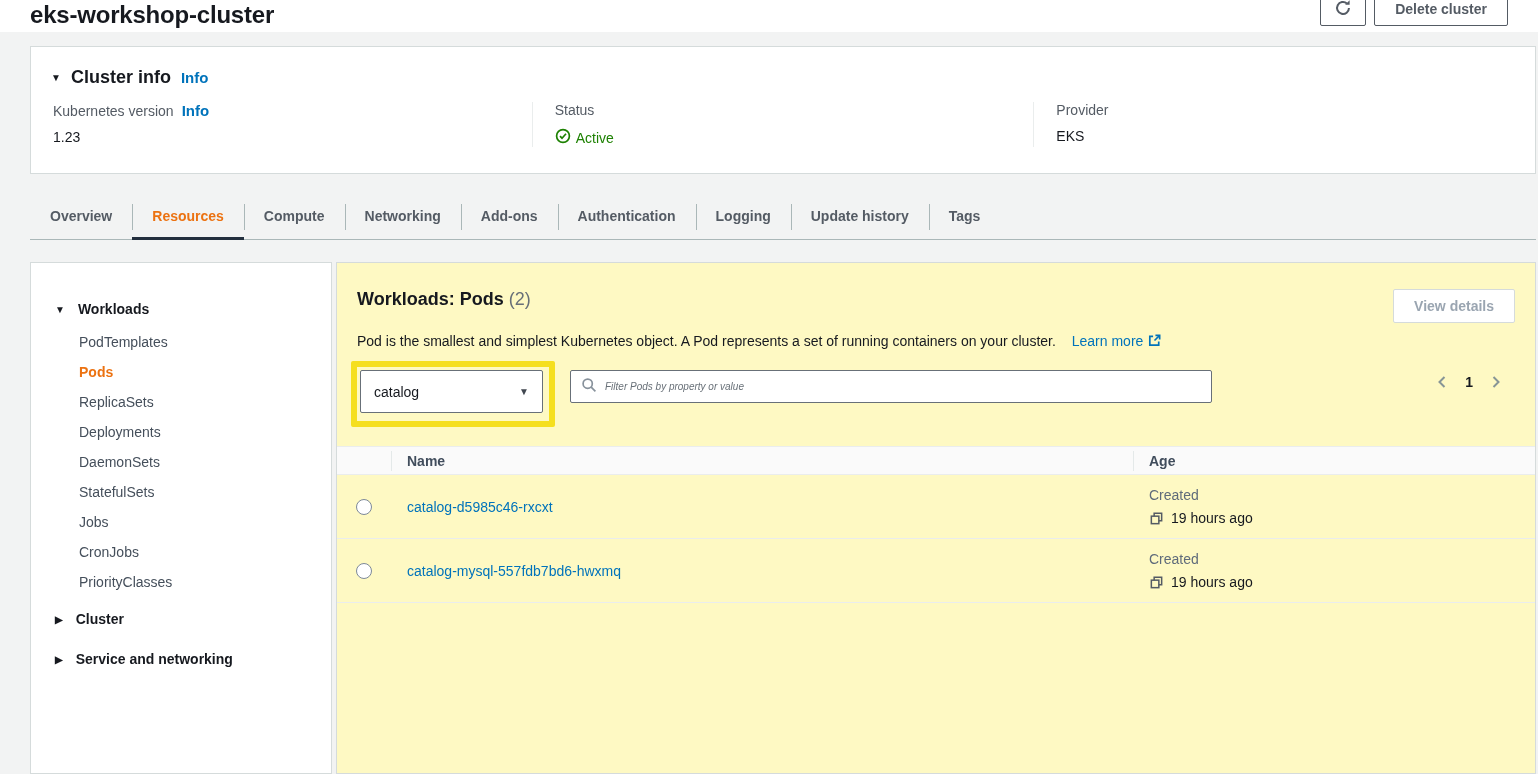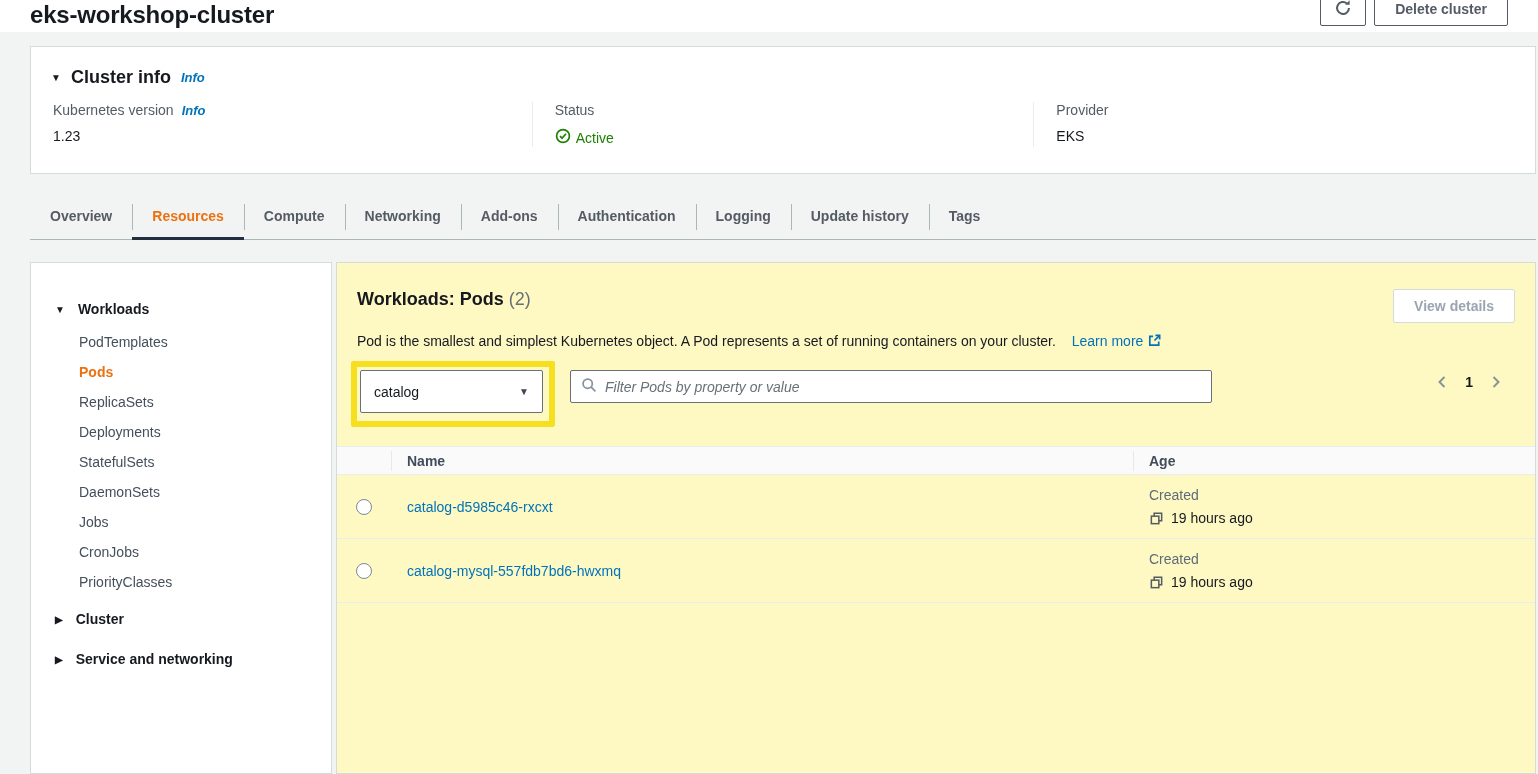--- a/index.html
+++ b/index.html
@@ -31,7 +31,7 @@
   .card-header { display:flex; align-items:center; gap:10px; padding:20px 20px 12px 20px; }
   .card-header h2 { font-size:18px; font-weight:700; }
   .caret { font-size:10px; color:#16191f; cursor:pointer; }
-  .info-link { font-size:13px; font-weight:700; color:#0073bb; text-decoration:none; cursor:pointer;font-style:italic; }
+  .info-link { font-size:15px; font-weight:700; color:#0073bb; text-decoration:none; cursor:pointer; }
   .card-columns { display:flex; padding:2px 0 26px 0; }
   .card-col { flex:1; padding-left:22px; }
   .card-col + .card-col { border-left:1px solid #eaeded; }

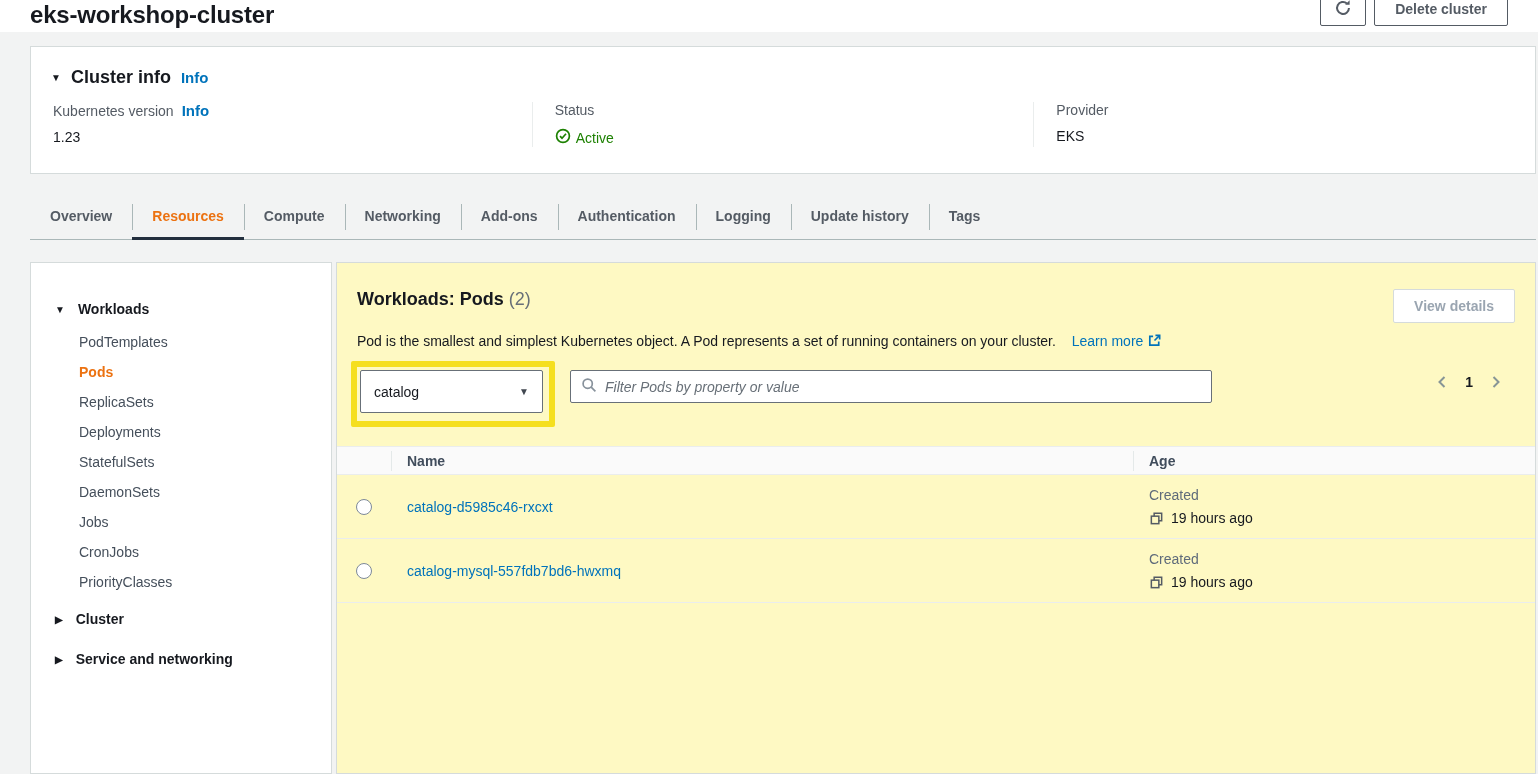--- a/index.html
+++ b/index.html
@@ -90,7 +90,7 @@
     flex:0 0 642px; height:33px; border:1px solid #687078; border-radius:2px; background:#fff;
     display:flex; align-items:center; gap:8px; padding:0 10px; margin-left:15px; margin-top:9px;
   }
-  .search-box input { border:none; outline:none; flex:1; font-size:14px; font-family:inherit; background:transparent; color:#16191f; }
+  .search-box input { border:none; outline:none; flex:1; font-size:10px; font-family:inherit; background:transparent; color:#16191f; }
   .search-box input::placeholder { color:#687078; font-style:italic; }
   .pagination { margin-left:auto; display:flex; align-items:center; gap:16px; margin-top:13px; padding-right:12px; }
   .page-num { font-weight:700; font-size:14px; color:#16191f; }

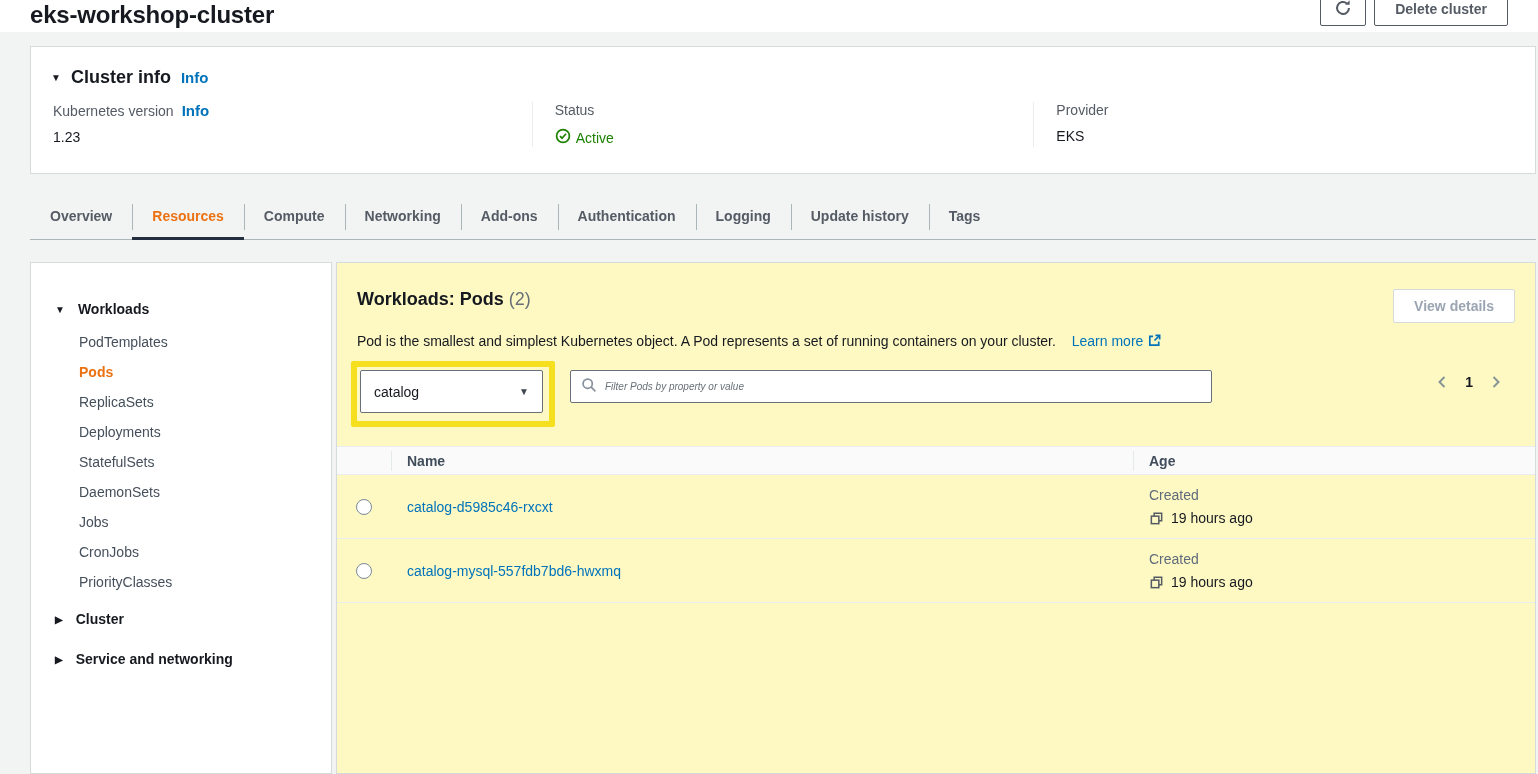--- a/index.html
+++ b/index.html
@@ -191,8 +191,8 @@
         <li class="selected">Pods</li>
         <li>ReplicaSets</li>
         <li>Deployments</li>
+        <li>DaemonSets</li>
         <li>StatefulSets</li>
-        <li>DaemonSets</li>
         <li>Jobs</li>
         <li>CronJobs</li>
         <li>PriorityClasses</li>

